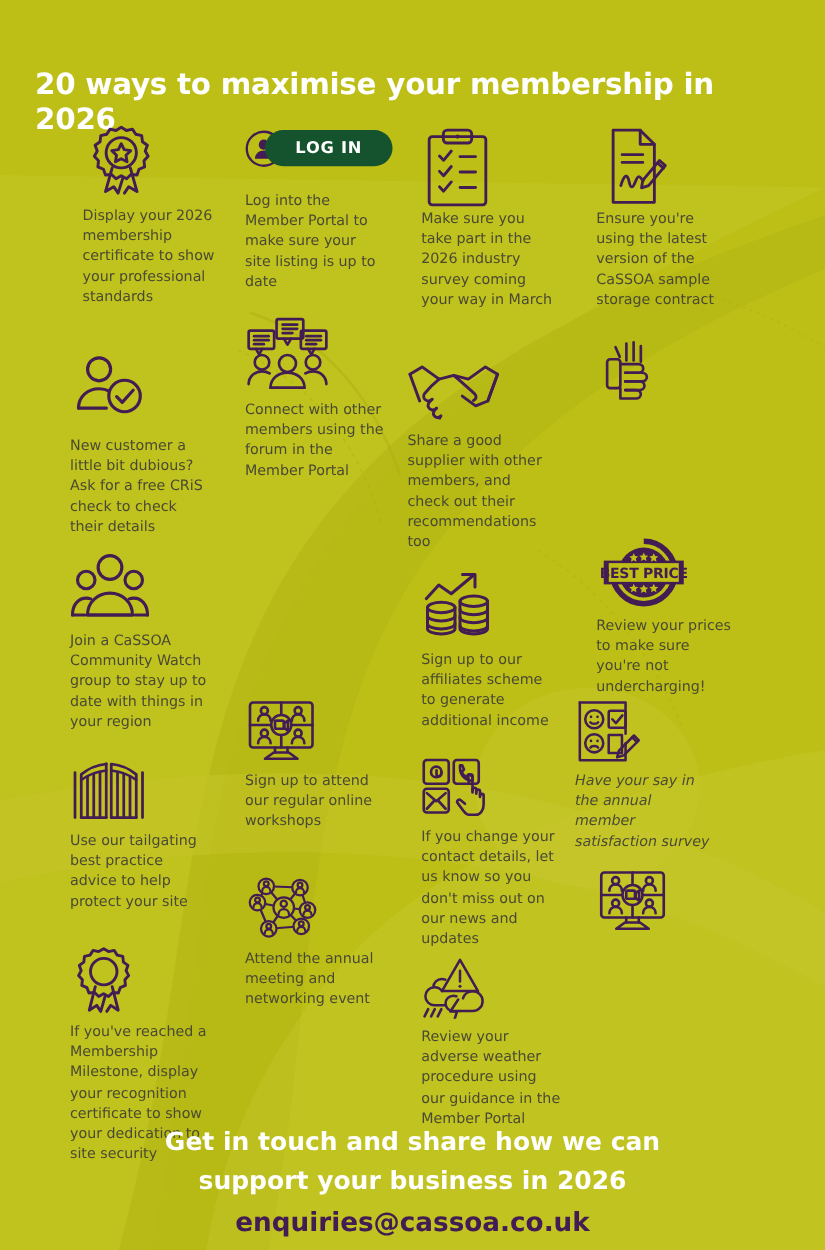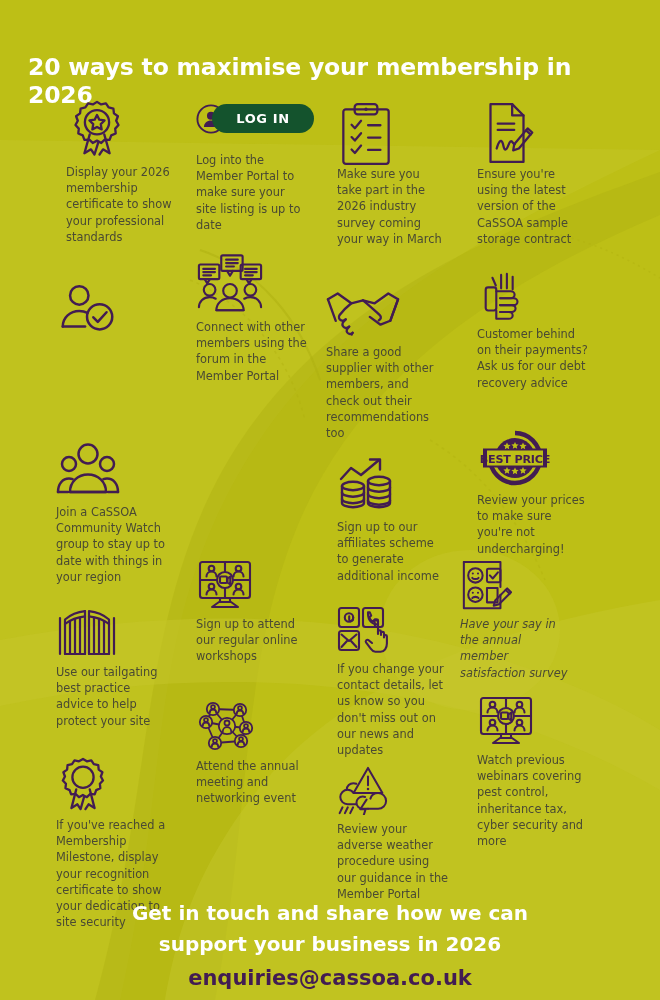--- a/index.html
+++ b/index.html
@@ -215,7 +215,6 @@
         <path d="M23 41.6 h9 c2.2 0 4 1.6 4 3.5 s-1.8 3.5-4 3.5 h-13 v-8.5"></path>
       </svg>
     </span>
-    <span class="cap">Customer behind on their payments? Ask us for our debt recovery advice</span>
   </div>
 
   <div class="item" style="left:56px;top:442px;width:112px;">

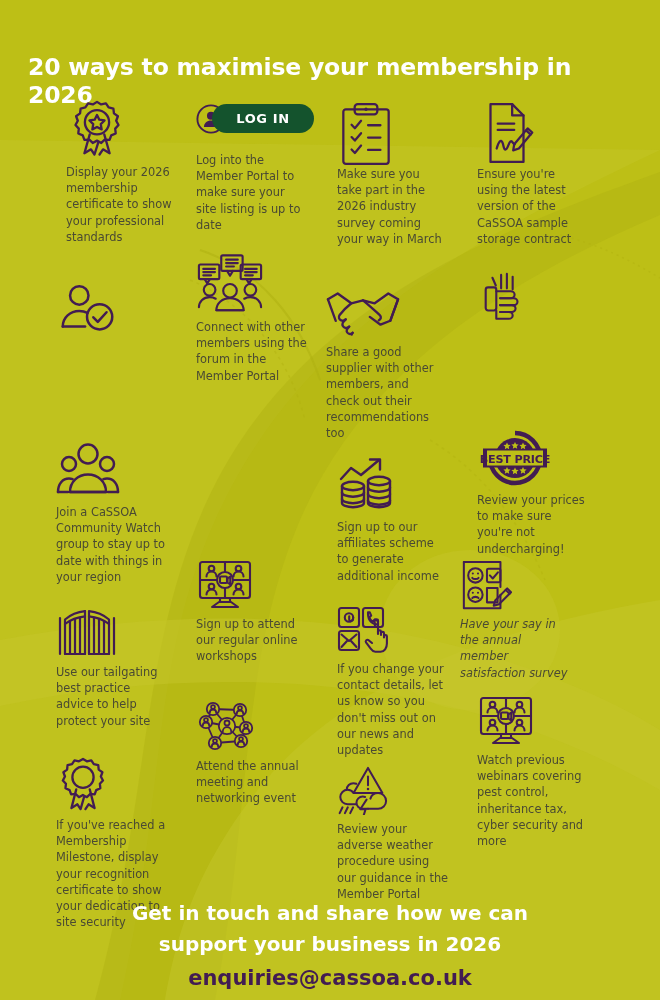--- a/index.html
+++ b/index.html
@@ -153,6 +153,7 @@
         <path d="M38.5 35.5 l4.6 4.8 9-10"></path>
       </svg>
     </span>
+    <span class="cap">New customer a little bit dubious? Ask for a free CRiS check to check their details</span>
   </div>
 
   <div class="item" style="left:196px;top:253px;width:118px;">

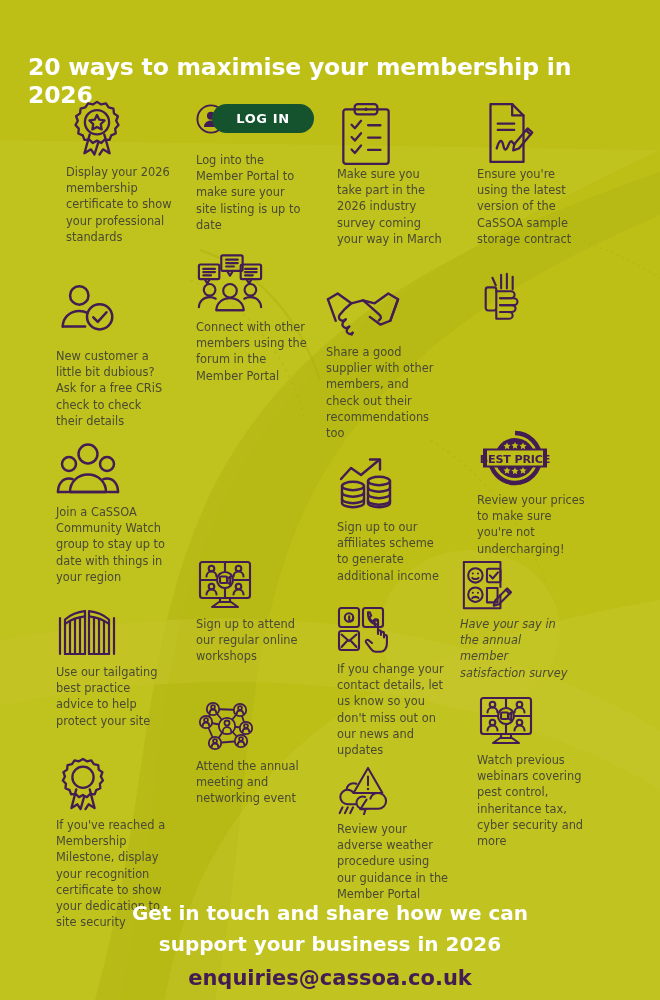--- a/index.html
+++ b/index.html
@@ -431,7 +431,6 @@
         <path d="M16 47 h26 l-7-5 h-12 z"></path>
       </svg>
     </span>
-    <span class="cap">Watch previous webinars covering pest control, inheritance tax, cyber security and more</span>
   </div>
 
   <div class="item" style="left:56px;top:757px;width:112px;">

